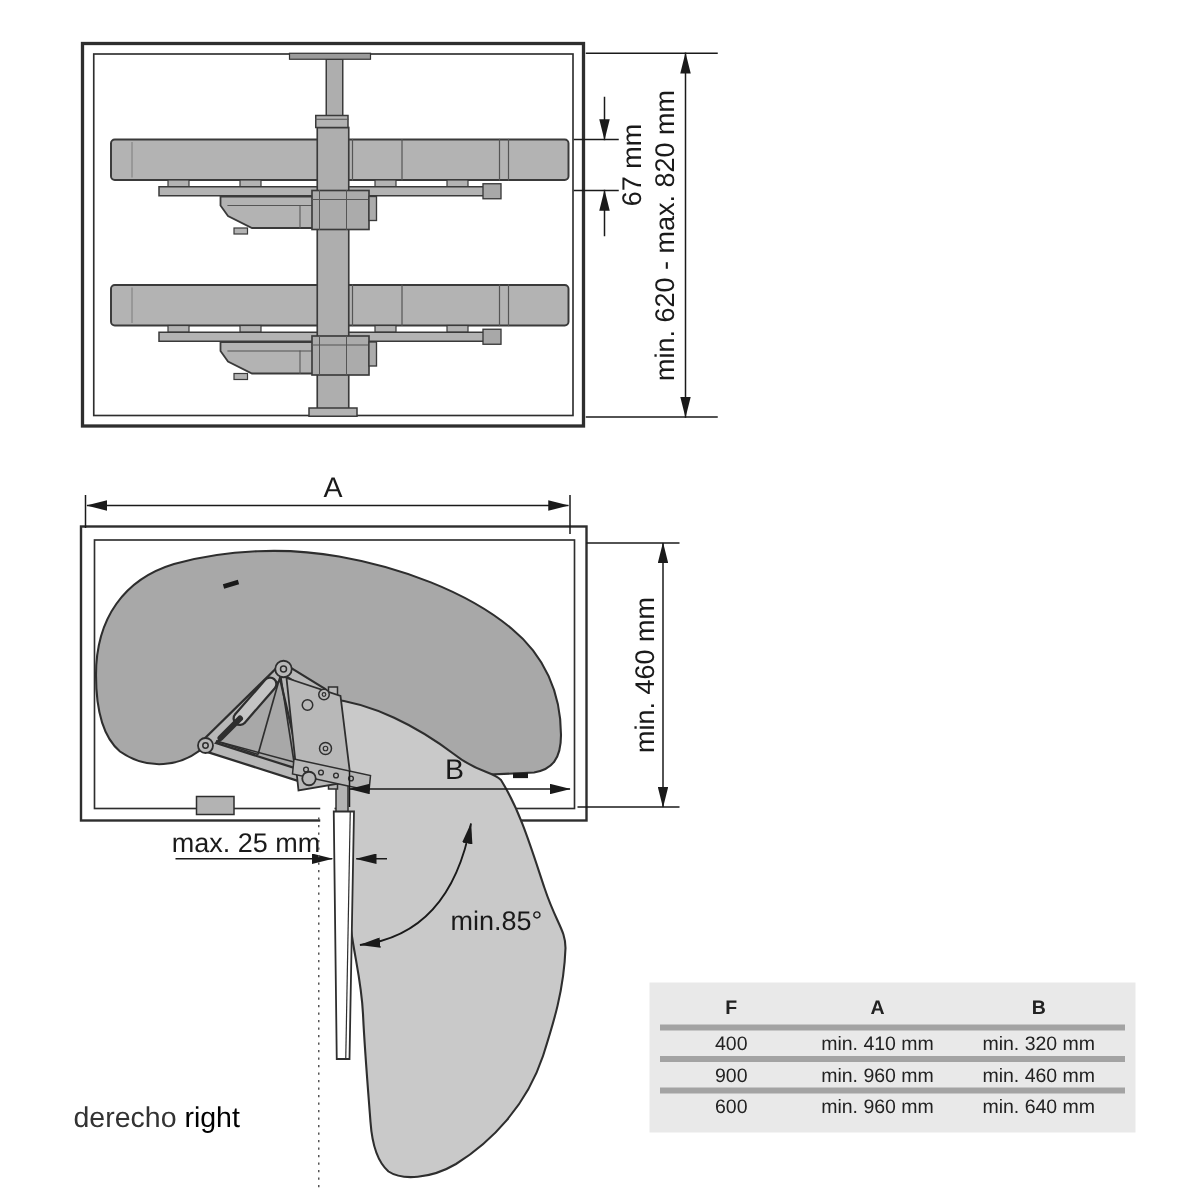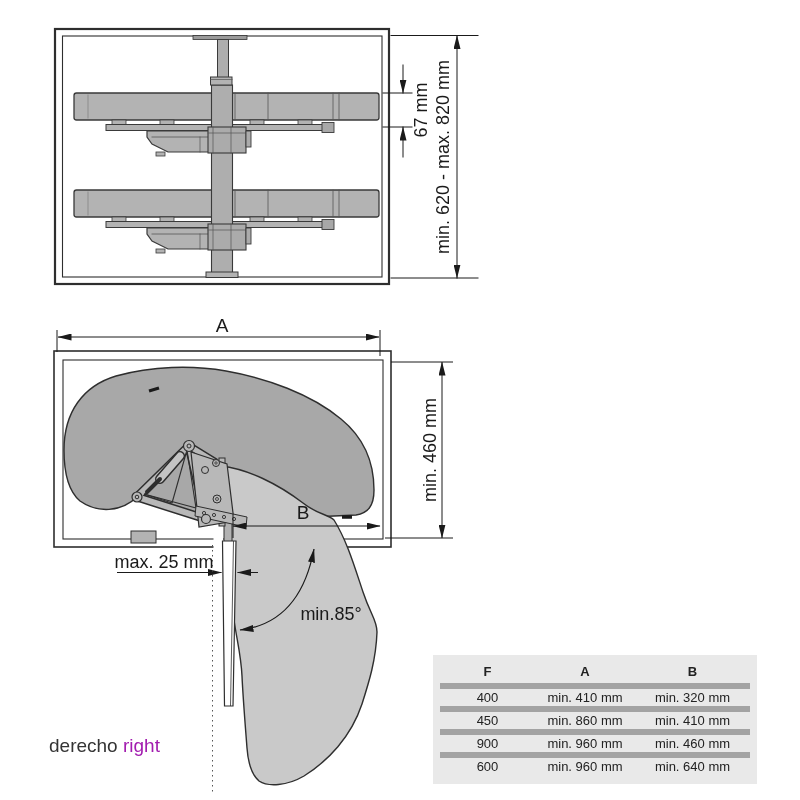--- a/index.html
+++ b/index.html
@@ -10,7 +10,7 @@
          font-size:13px;padding:6px 0 9px 0}
   .thead,.trow{display:grid;grid-template-columns:95px 100px 115px;text-align:center;margin:0 7px}
   .thead{font-weight:bold;height:22px;line-height:22px}
-  .trow{height:17px;line-height:17px;border-top:6px solid #a3a3a3}
+  .trow{height:17px;line-height:17px;border-top:4px solid #a3a3a3}
   .caption{position:absolute;left:49px;top:735px;font-size:19px;color:#333}
   .caption .lt{color:#a21caf}
 </style>

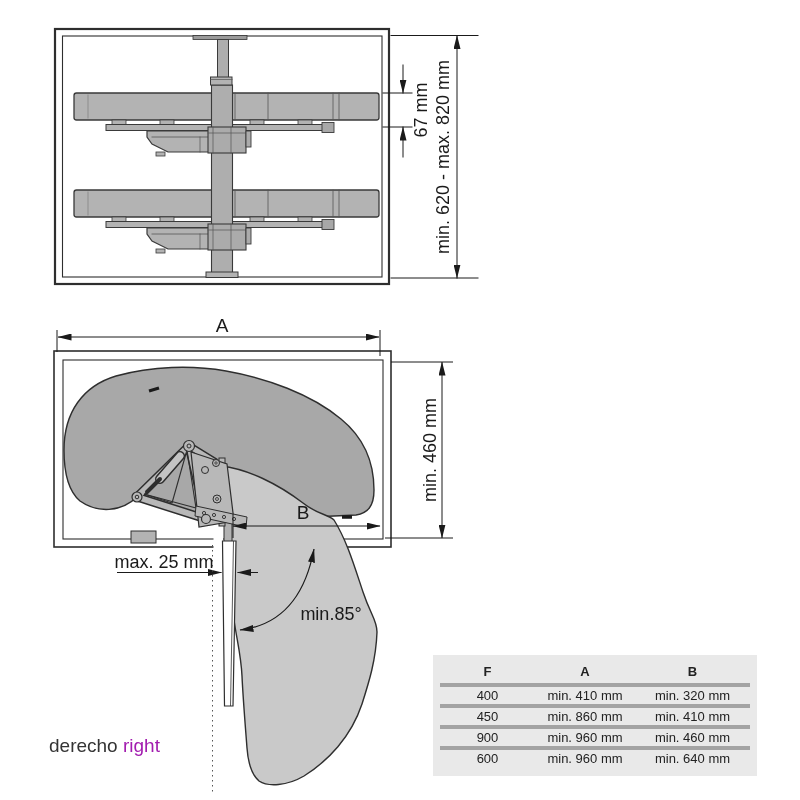--- a/index.html
+++ b/index.html
@@ -209,11 +209,6 @@
     <span>min. 320 mm</span>
   </div>
   <div class="trow">
-    <span>450</span>
-    <span>min. 860 mm</span>
-    <span>min. 410 mm</span>
-  </div>
-  <div class="trow">
     <span>900</span>
     <span>min. 960 mm</span>
     <span>min. 460 mm</span>

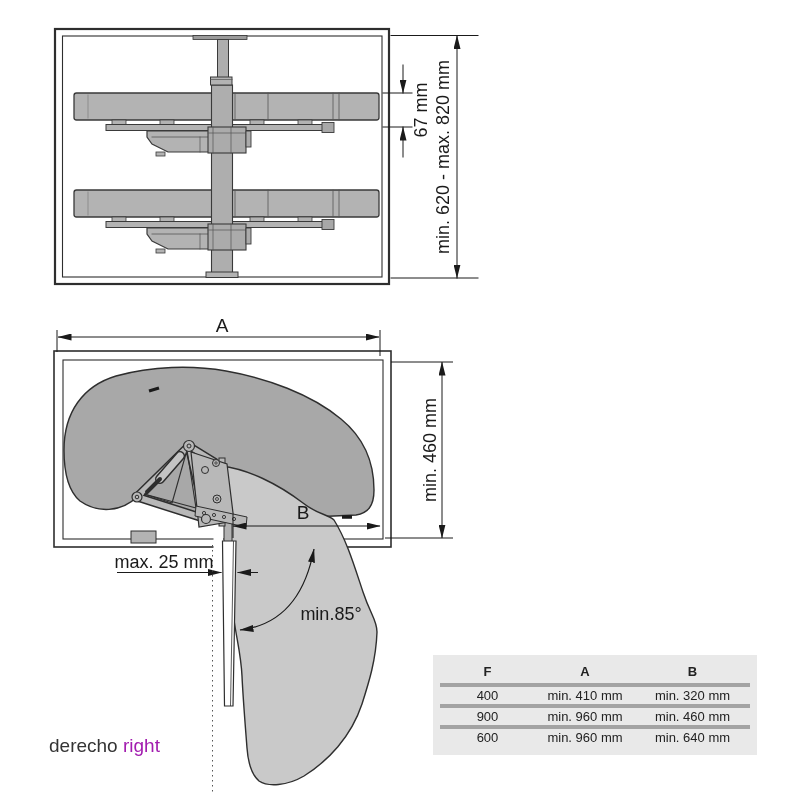--- a/index.html
+++ b/index.html
@@ -12,7 +12,7 @@
   .thead{font-weight:bold;height:22px;line-height:22px}
   .trow{height:17px;line-height:17px;border-top:4px solid #a3a3a3}
   .caption{position:absolute;left:49px;top:735px;font-size:19px;color:#333}
-  .caption .lt{color:#a21caf}
+  .caption .lt{color:#000000}
 </style>
 </head>
 <body>

